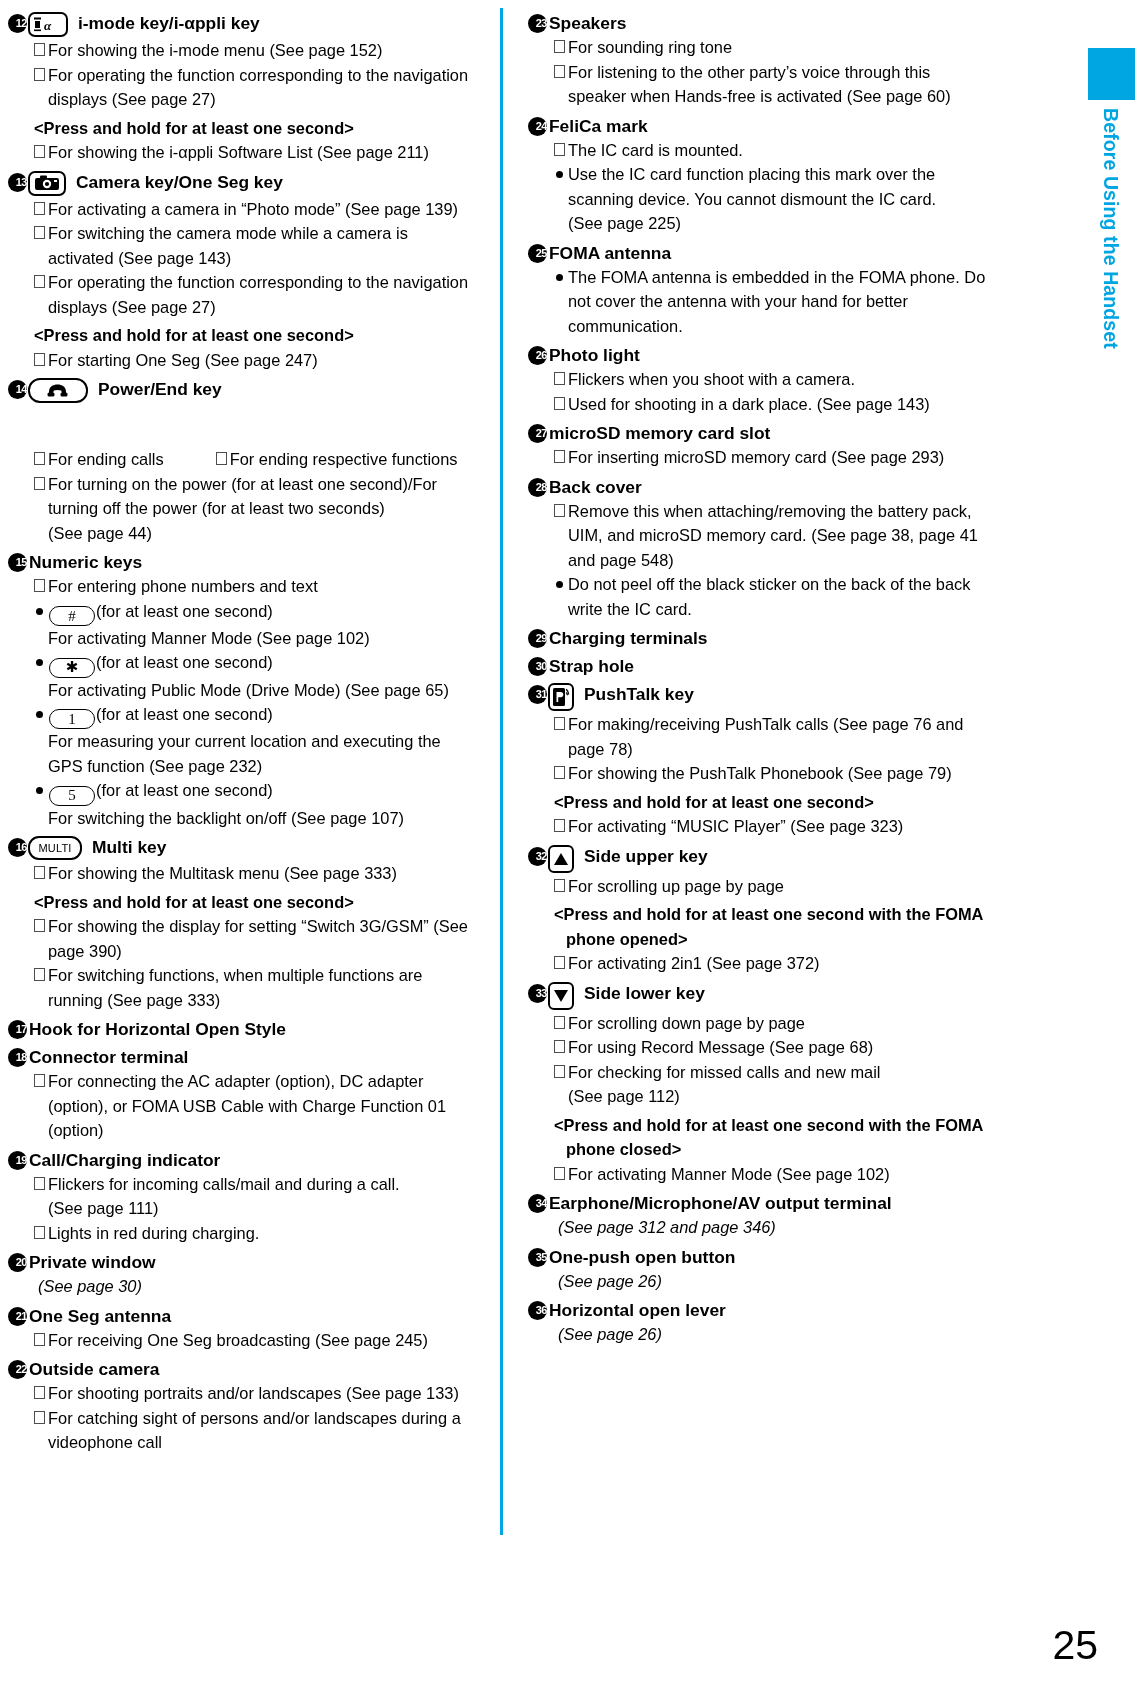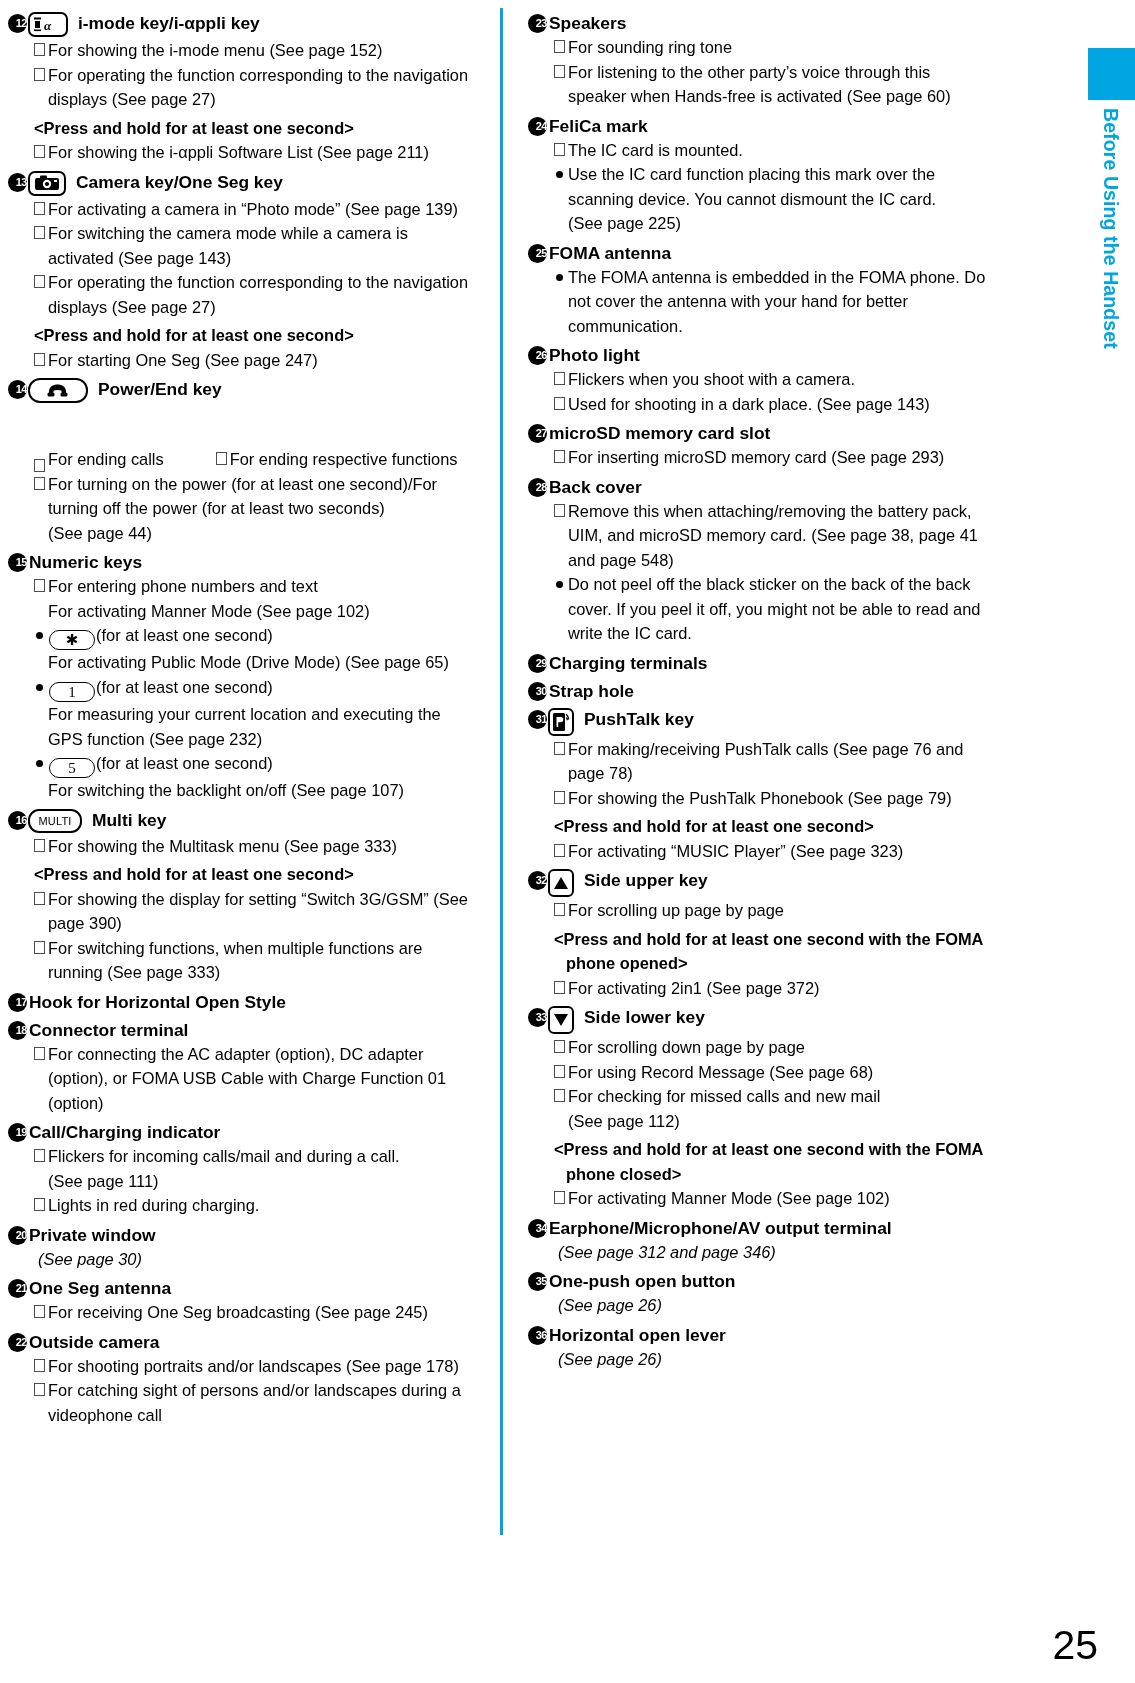--- a/index.html
+++ b/index.html
@@ -197,7 +197,7 @@
   }
   .twocol-line {
     display: flex;
-    align-items: flex-end;
+    align-items: flex-start;
     font-size: 16.4px;
     line-height: 24.5px;
     padding-left: 26px;

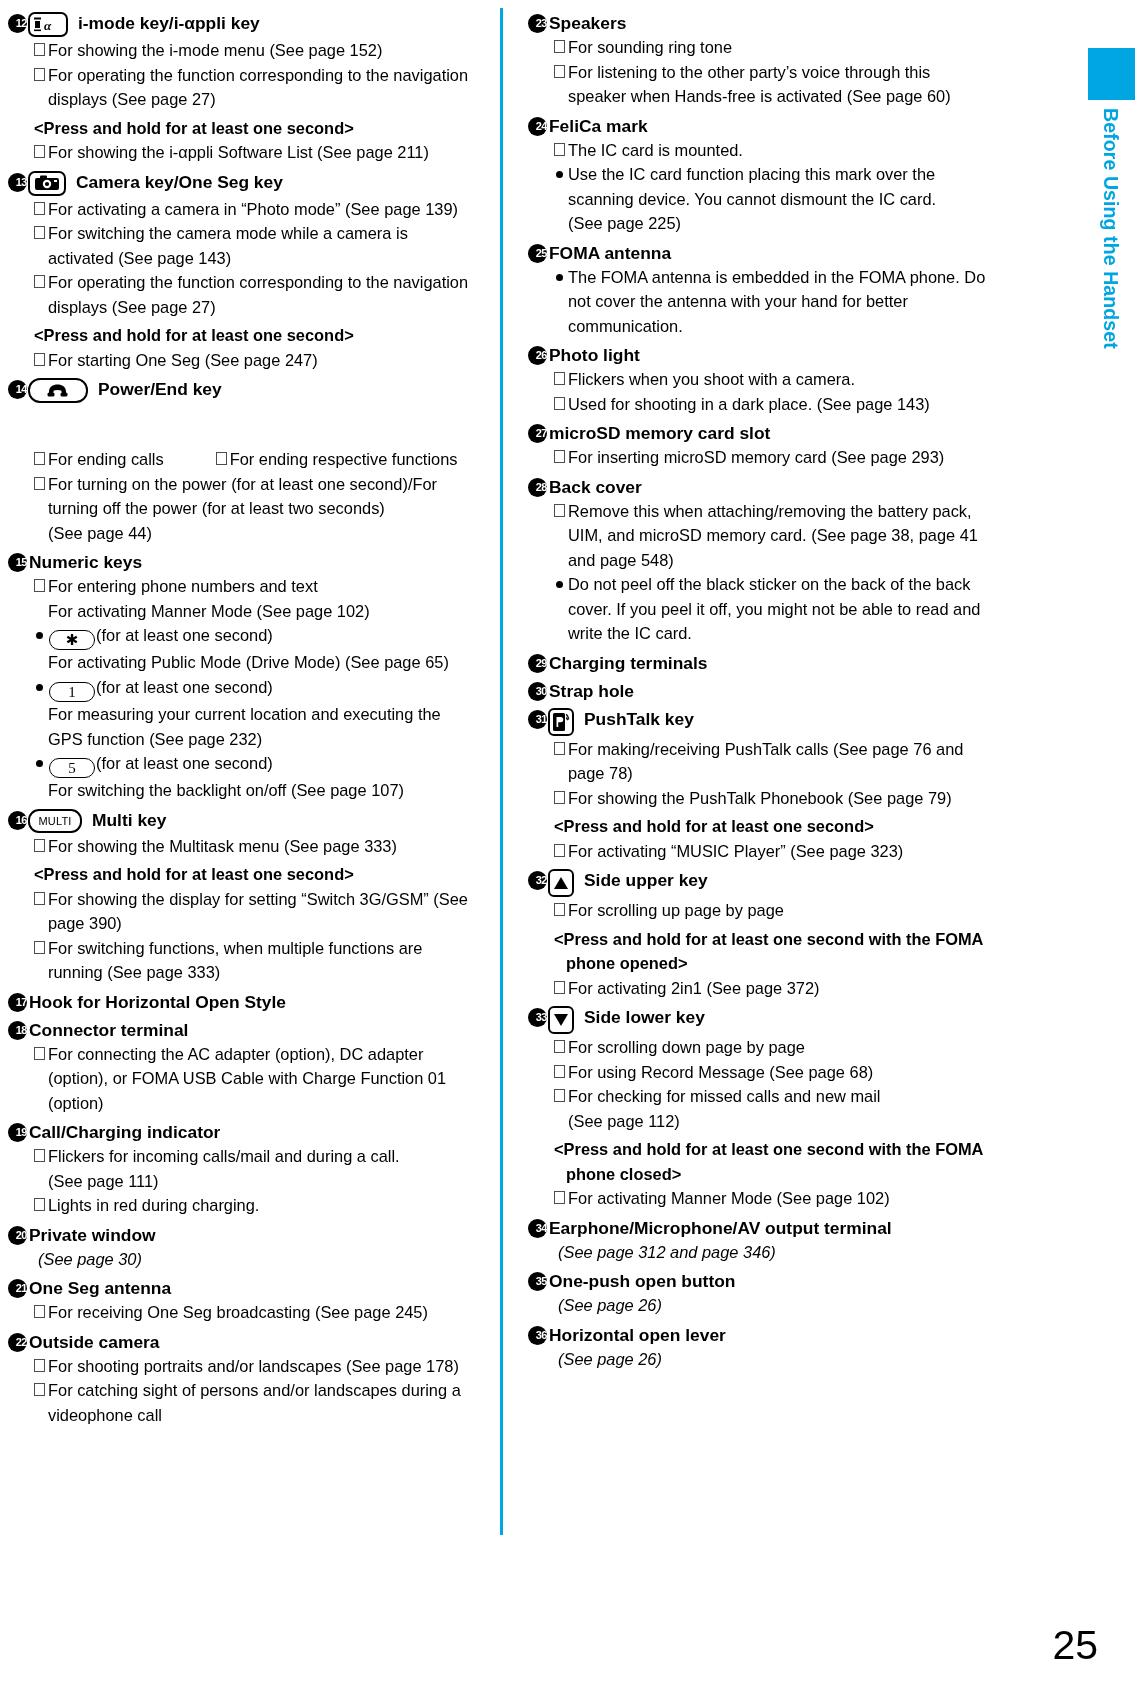--- a/index.html
+++ b/index.html
@@ -324,6 +324,10 @@
             <span class="bullet-box"></span>
             <span class="ltext">For entering phone numbers and text</span>
           </div>
+          <div class="line">
+            <span class="bullet-dot"></span>
+            <span class="ltext"><span class="keypill">#</span>(for at least one second)</span>
+          </div>
           <div class="cont">For activating Manner Mode (See page 102)</div>
           <div class="line">
             <span class="bullet-dot"></span>

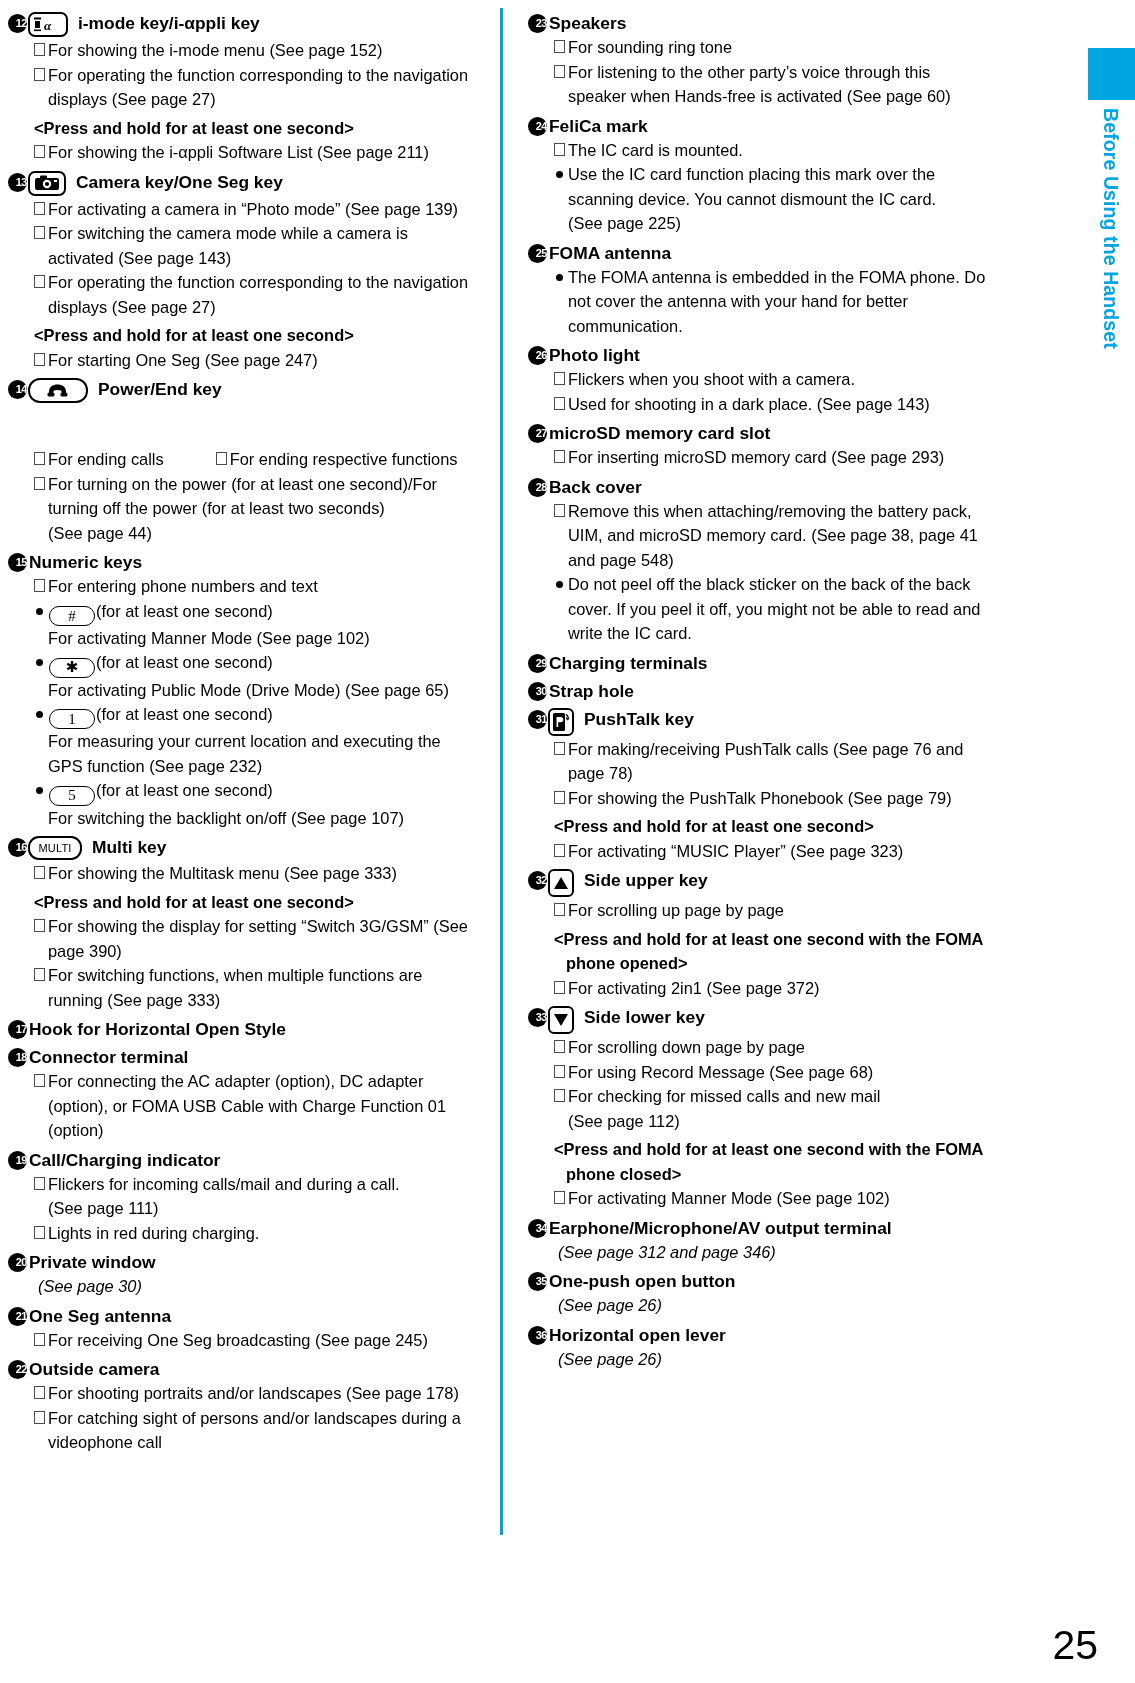--- a/index.html
+++ b/index.html
@@ -519,7 +519,6 @@
             <span class="bullet-dot"></span>
             <span class="ltext">Do not peel off the black sticker on the back of the back</span>
           </div>
-          <div class="cont">cover. If you peel it off, you might not be able to read and</div>
           <div class="cont">write the IC card.</div>
         </div>
         <div class="entry">

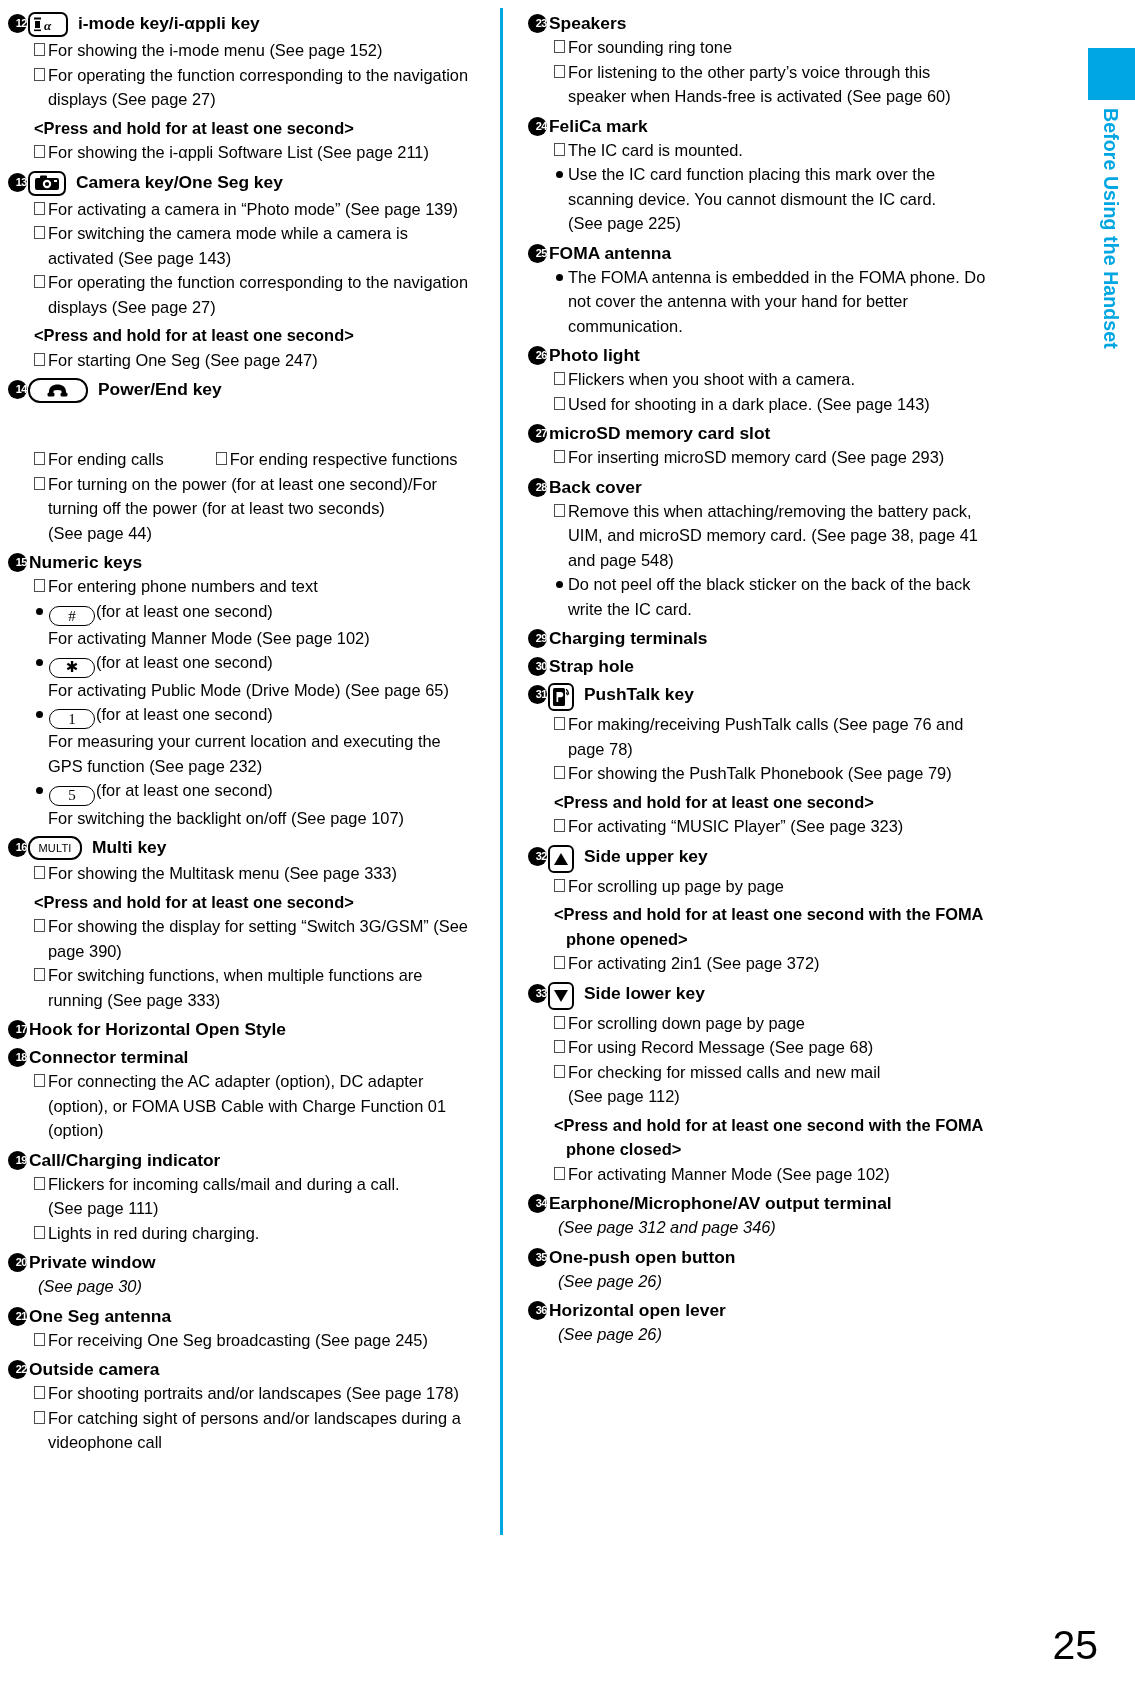--- a/index.html
+++ b/index.html
@@ -427,7 +427,7 @@
           </div>
           <div class="line">
             <span class="bullet-box"></span>
-            <span class="ltext">For shooting portraits and/or landscapes (See page 178)</span>
+            <span class="ltext">For shooting portraits and/or landscapes (See page 133)</span>
           </div>
           <div class="line">
             <span class="bullet-box"></span>

